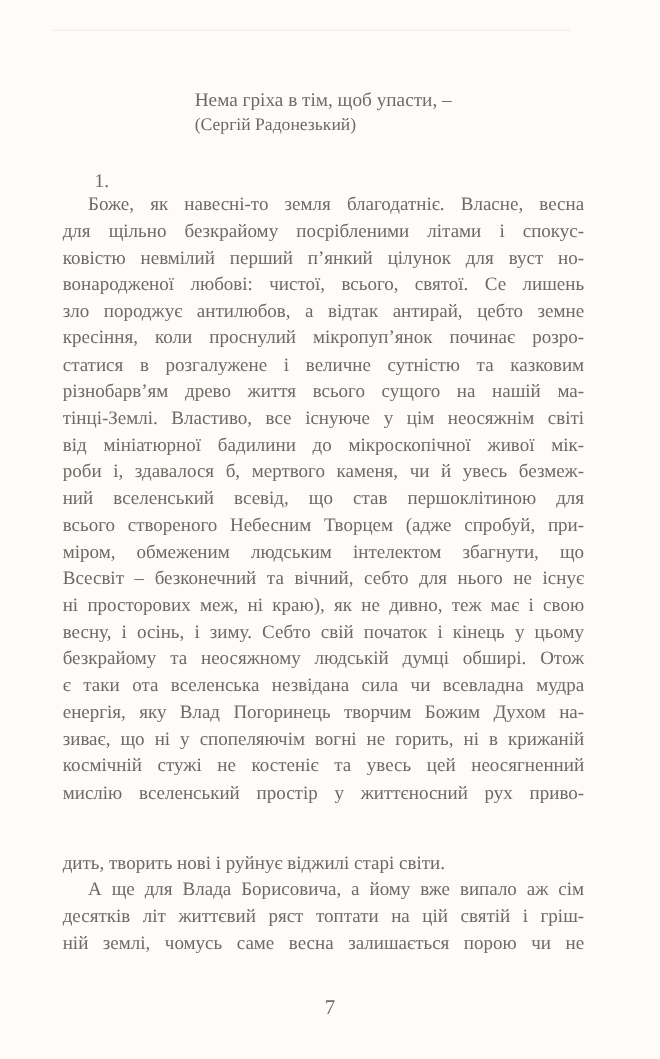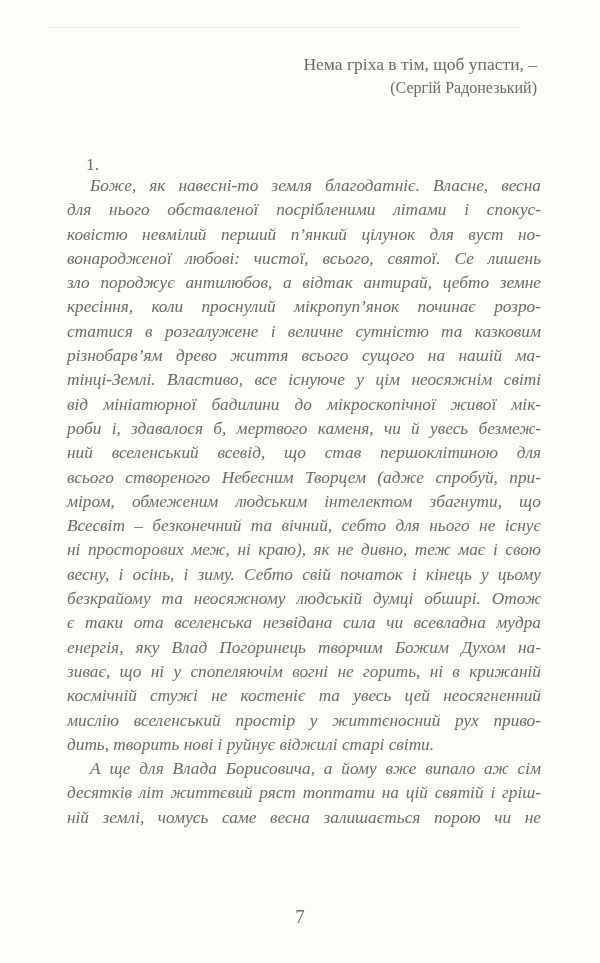--- a/index.html
+++ b/index.html
@@ -15,8 +15,8 @@
       background: #ecebe6;
     }
     .epigraph {
-      position: absolute; right: 63px; top: 52px; width: 360px;
-      text-align: right; font-size: 17.5px; line-height: 24px;
+      position: absolute; right: 63px; top: 78px; width: 360px;
+      text-align: left; font-size: 17.5px; line-height: 24px;
     }
     .epigraph .attr { font-size: 16px; }
     .chapter-num {

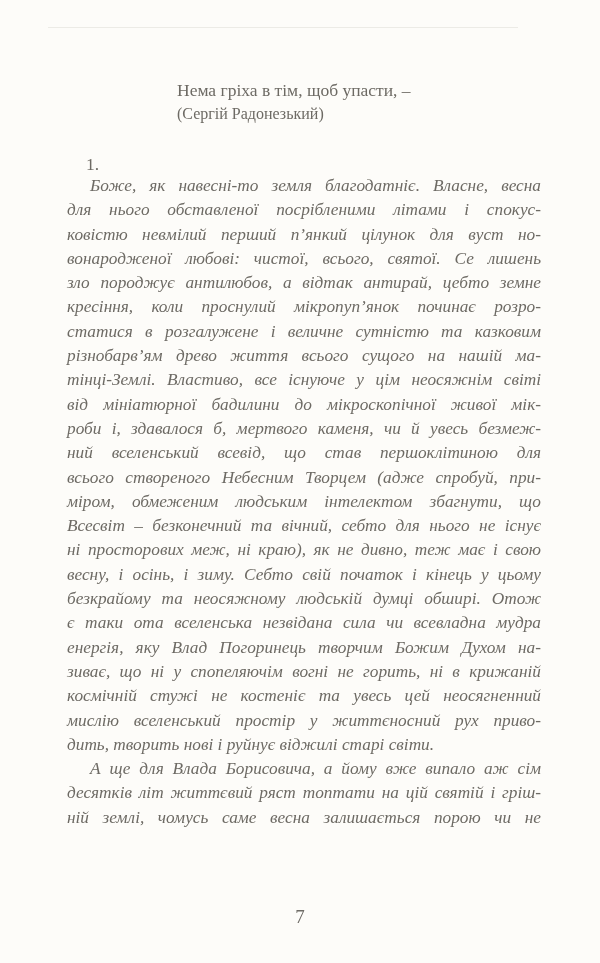--- a/index.html
+++ b/index.html
@@ -24,7 +24,7 @@
       font-size: 17.5px; line-height: 24px;
     }
     .body-text {
-      position: absolute; left: 67px; top: 174px; width: 474px; font-style: italic;
+      position: absolute; left: 57px; top: 174px; width: 474px;
     }
     .line {
       display: block; font-size: 17.3px; line-height: 24.3px;

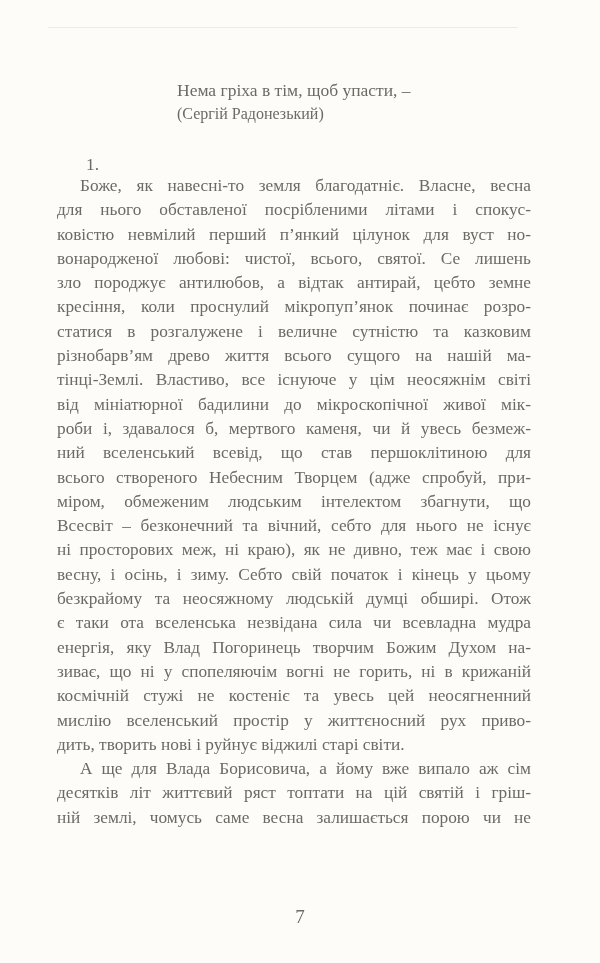--- a/index.html
+++ b/index.html
@@ -53,7 +53,7 @@
 
 <div class="body-text">
   <span class="line indent">Боже, як навесні-то земля благодатніє. Власне, весна</span>
-  <span class="line">для нього обставленої посрібленими літами і спокус-</span>
+  <span class="line">для щільно безкрайому посрібленими літами і спокус-</span>
   <span class="line">ковістю невмілий перший п’янкий цілунок для вуст но-</span>
   <span class="line">вонародженої любові: чистої, всього, святої. Се лишень</span>
   <span class="line">зло породжує антилюбов, а відтак антирай, цебто земне</span>

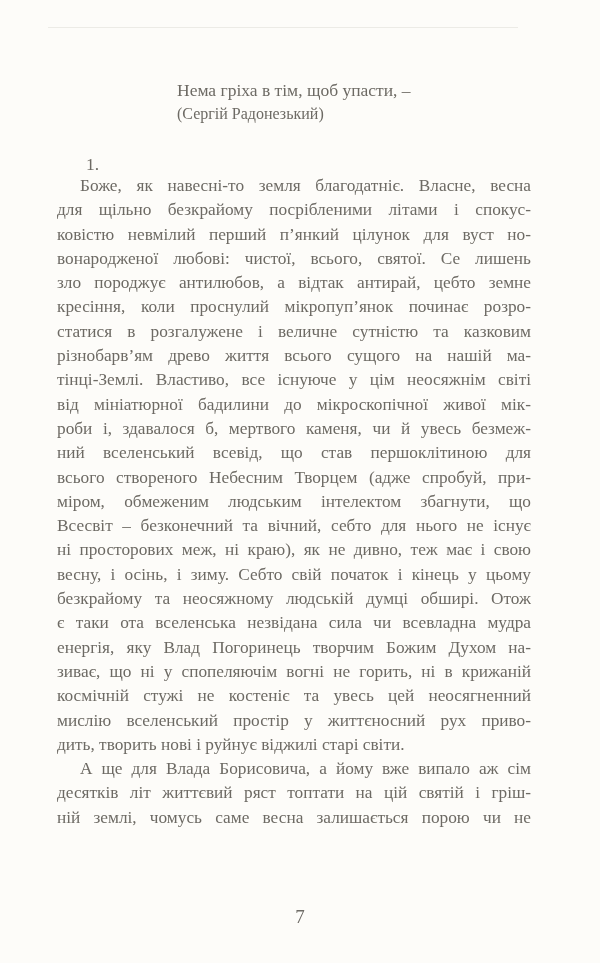--- a/index.html
+++ b/index.html
@@ -31,7 +31,7 @@
       text-align: justify; text-align-last: justify; white-space: nowrap;
       height: 24.3px;
     }
-    .line.last { text-align-last: left; }
+    .line.last { text-align-last: left; margin-top: 40px; }
     .line.indent { padding-left: 23px; }
     .page-number {
       position: absolute; left: 0; width: 600px; top: 905px;

